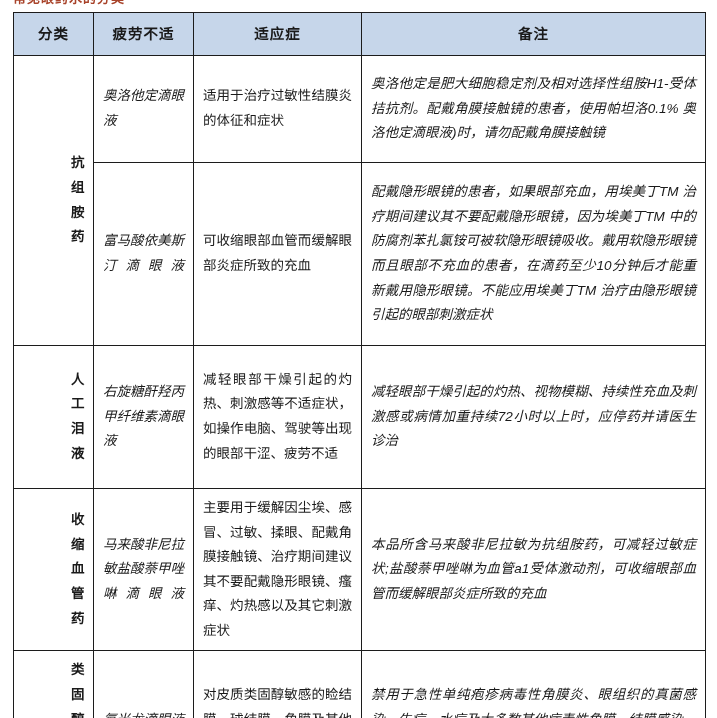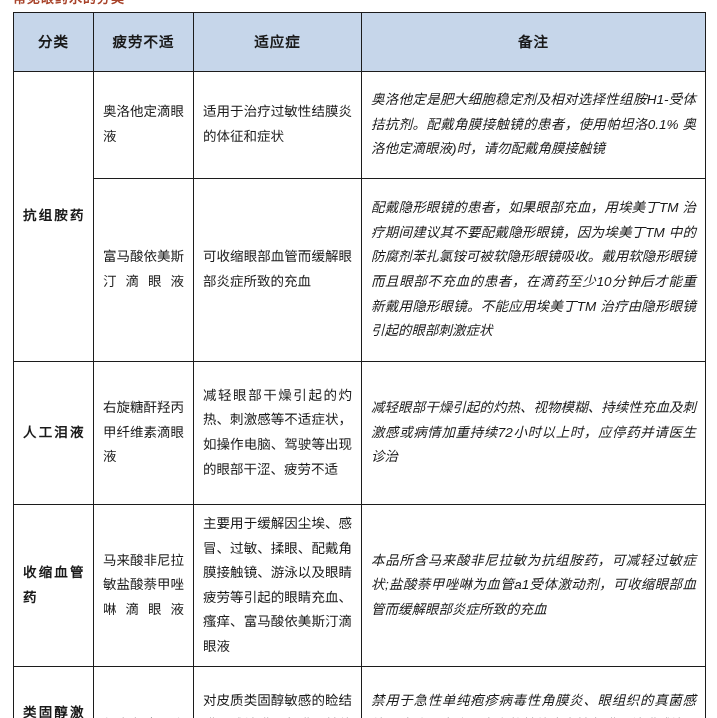--- a/index.html
+++ b/index.html
@@ -77,7 +77,7 @@
     font-weight: bold;
     font-size: 14.5px;
     height: 30px;
-    padding: 14px 8px;
+    padding: 6px 8px;
     letter-spacing: 1px;
   }
 

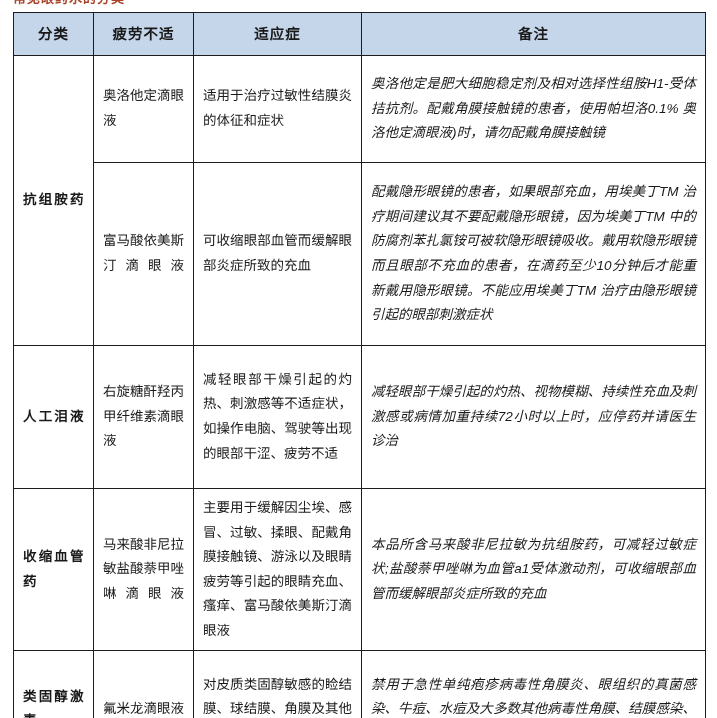--- a/index.html
+++ b/index.html
@@ -107,6 +107,7 @@
     display: block;
     text-align: justify;
     text-align-last: justify;
+    font-style: italic;
   }
 
   

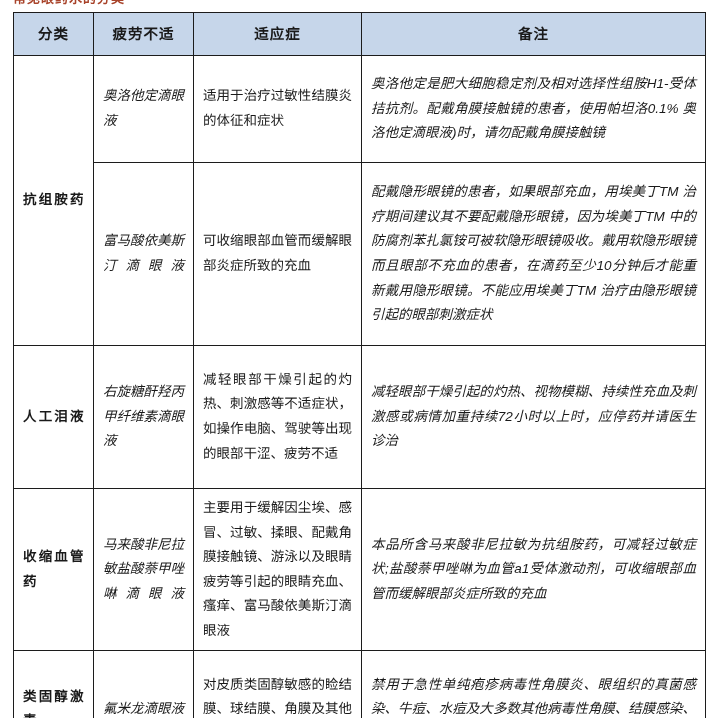--- a/index.html
+++ b/index.html
@@ -94,6 +94,7 @@
     display: block;
     text-align: justify;
     text-align-last: justify;
+    margin-left: 48px;
   }
 
   

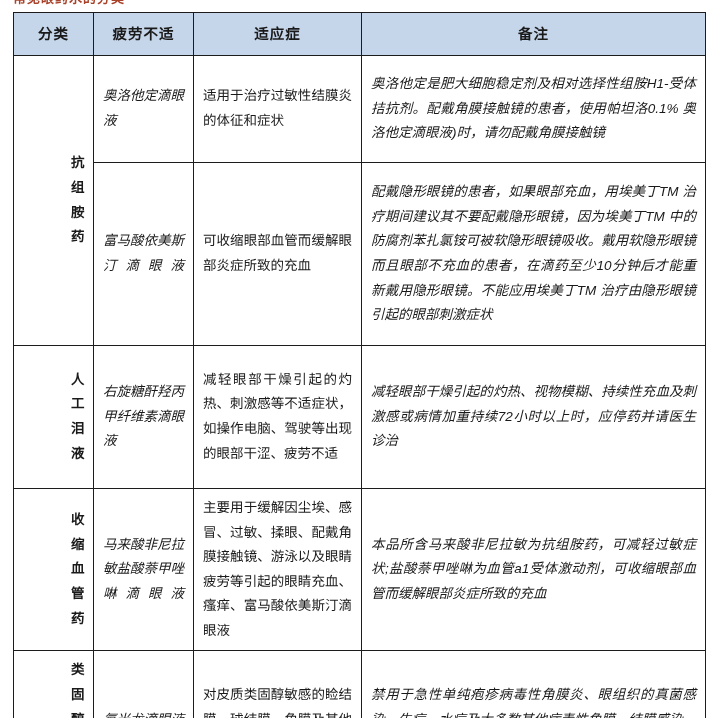--- a/index.html
+++ b/index.html
@@ -197,7 +197,7 @@
           <td class="drug">
             <span class="drug-inner">马来酸非尼拉敏盐酸萘甲唑啉滴眼液</span>
           </td>
-          <td class="indication">主要用于缓解因尘埃、感冒、过敏、揉眼、配戴角膜接触镜、游泳以及眼睛疲劳等引起的眼睛充血、瘙痒、富马酸依美斯汀滴眼液</td>
+          <td class="indication">主要用于缓解因尘埃、感冒、过敏、揉眼、配戴角膜接触镜、治疗期间建议其不要配戴隐形眼镜、瘙痒、灼热感以及其它刺激症状</td>
           <td class="remarks">本品所含马来酸非尼拉敏为抗组胺药，可减轻过敏症状;盐酸萘甲唑啉为血管a1受体激动剂，可收缩眼部血管而缓解眼部炎症所致的充血</td>
         </tr>
 

